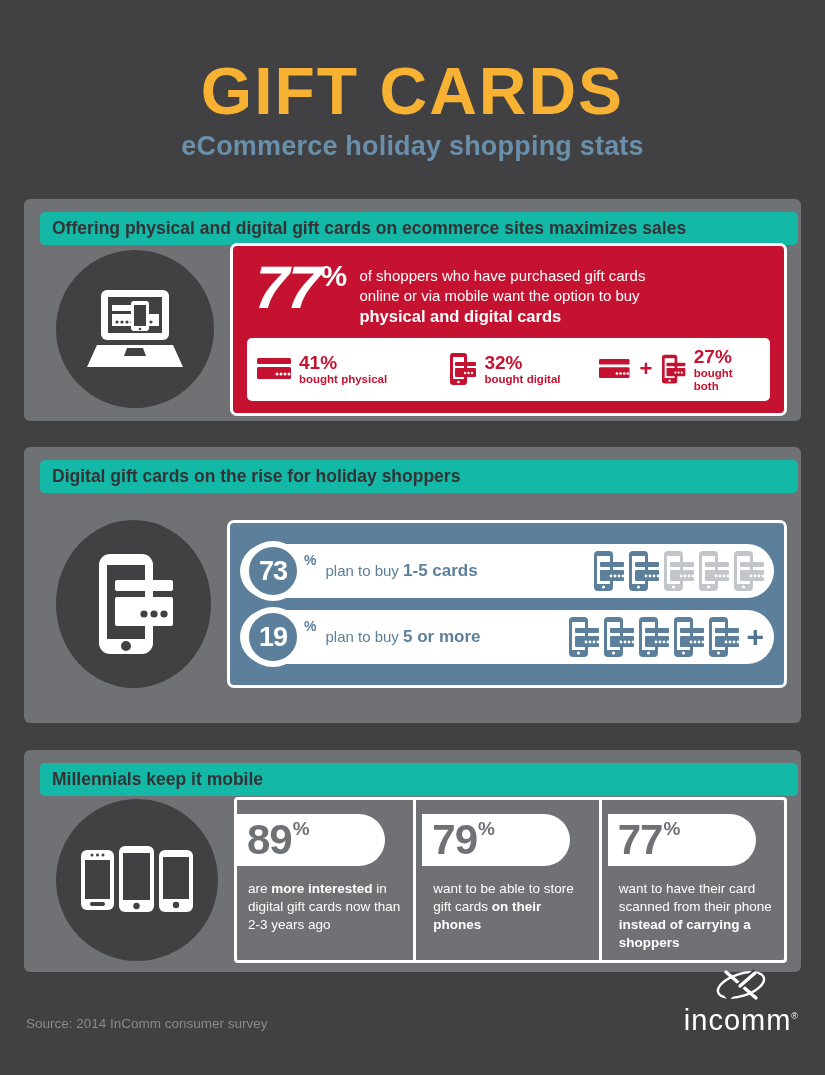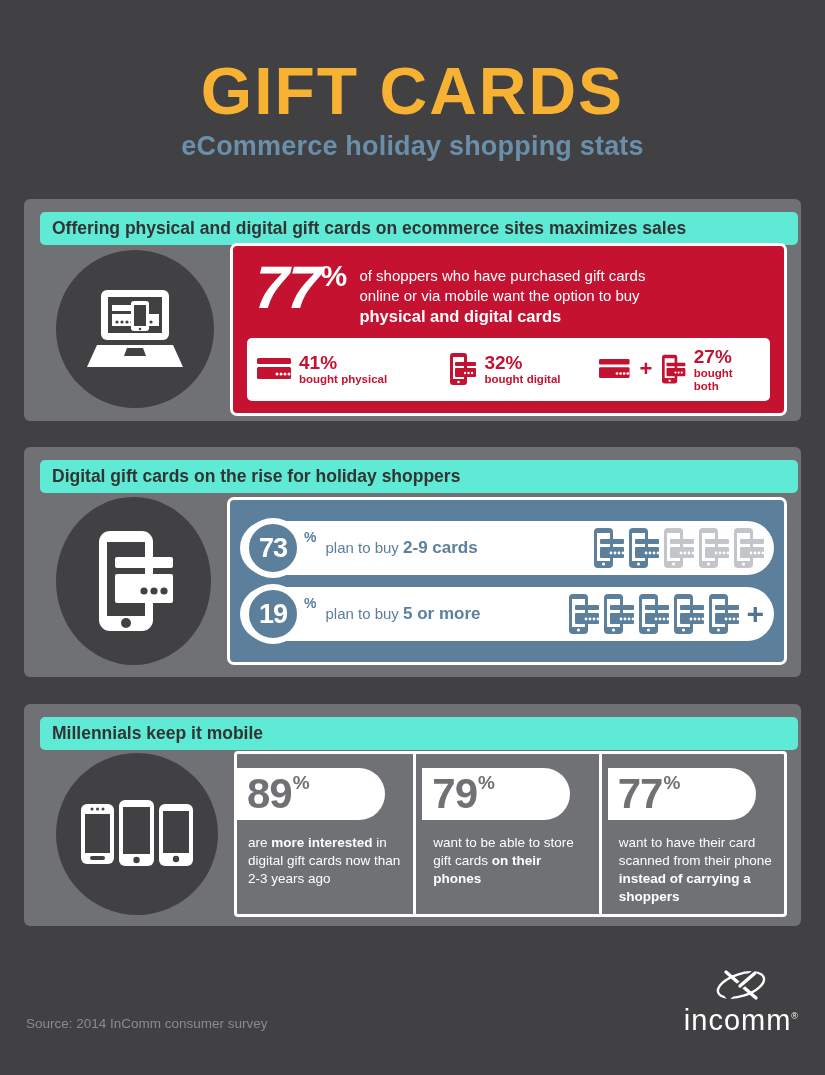--- a/index.html
+++ b/index.html
@@ -35,7 +35,7 @@
 
   .banner {
     position: absolute; left: 16px; top: 13px; right: 0;
-    background: #5eead4;
+    background: #14b8a6;
     border-radius: 5px;
     color: #333335;
     font-size: 17.5px; font-weight: bold;

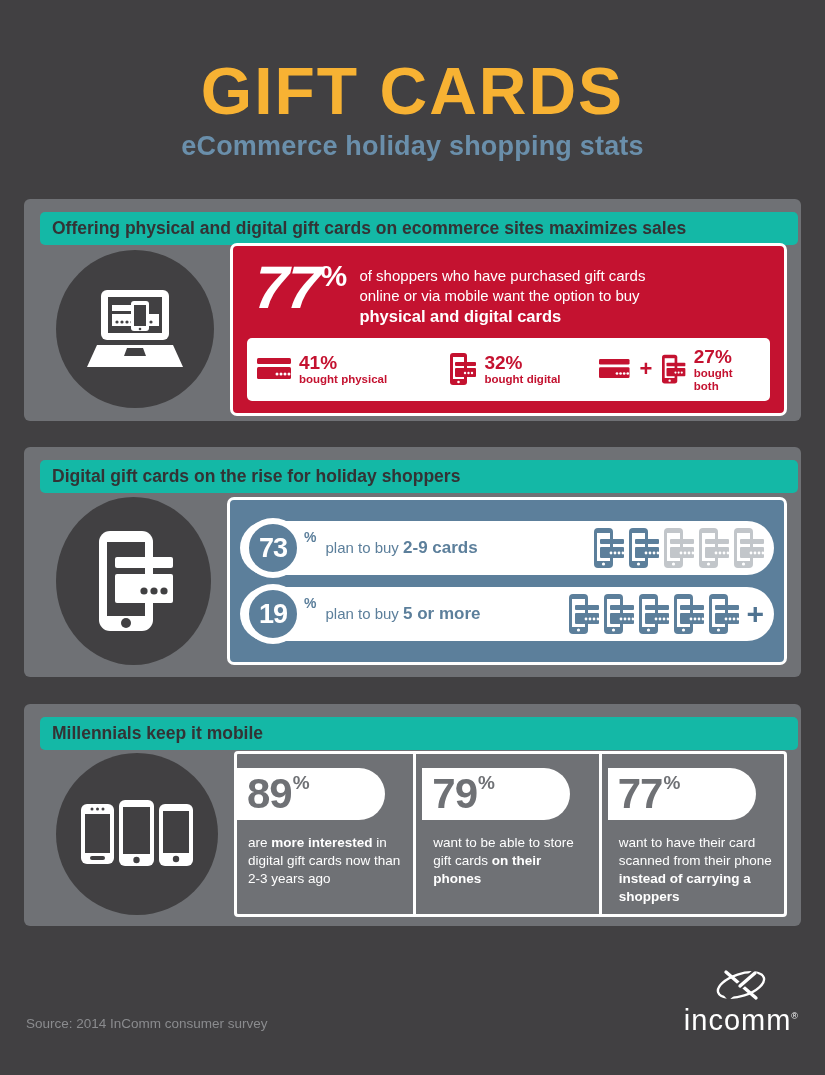--- a/index.html
+++ b/index.html
@@ -30,7 +30,7 @@
     position: relative;
   }
   .sec1 { margin-top: 37px; height: 222px; }
-  .sec2 { margin-top: 26px; height: 230px; }
+  .sec2 { margin-top: 26px; height: 276px; }
   .sec3 { margin-top: 27px; height: 222px; }
 
   .banner {

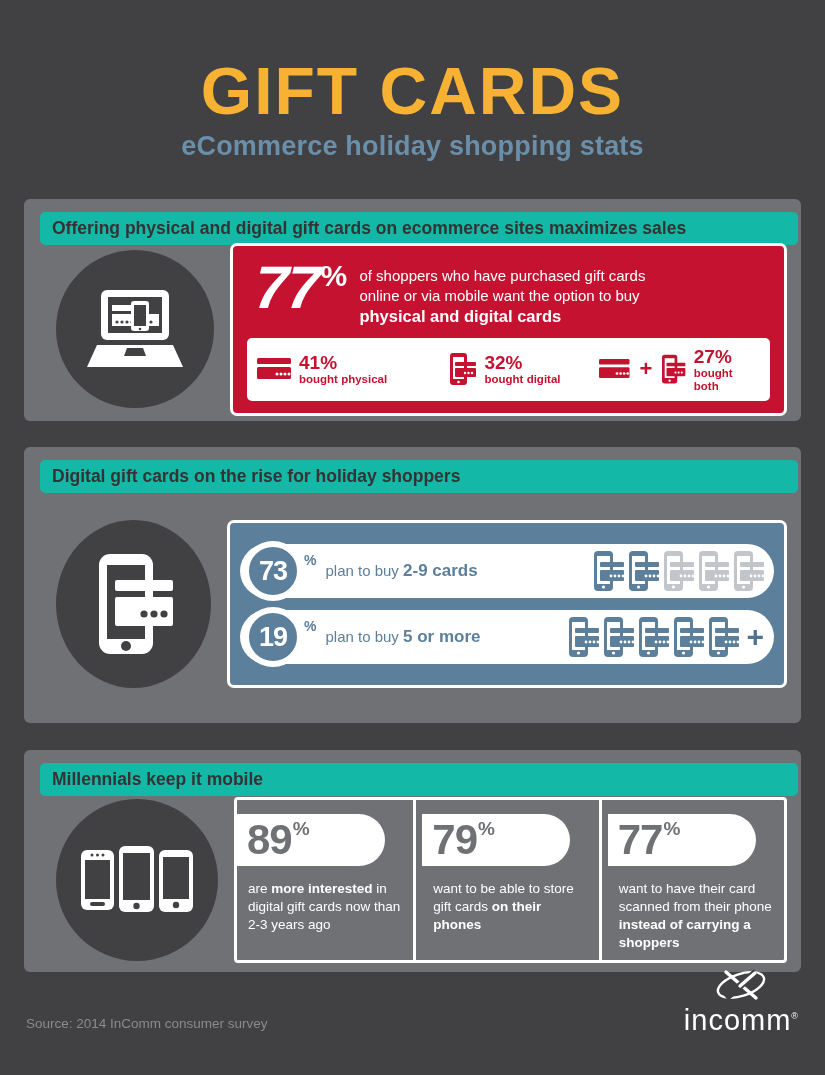--- a/index.html
+++ b/index.html
@@ -305,7 +305,7 @@
       <div class="blue-row">
         <div class="circ">73</div>
         <span class="circ-pct">%</span>
-        <span class="blue-lbl"><span>plan to buy </span><b>2-9 cards</b></span>
+        <span class="blue-lbl"><span>plan to buy </span><b>1-5 cards</b></span>
         <span class="phone-set">
           <svg width="30" height="40" viewBox="0 0 30 40">
               <rect x="0" y="0" width="19" height="40" rx="4" fill="#5c7f9b"></rect>

